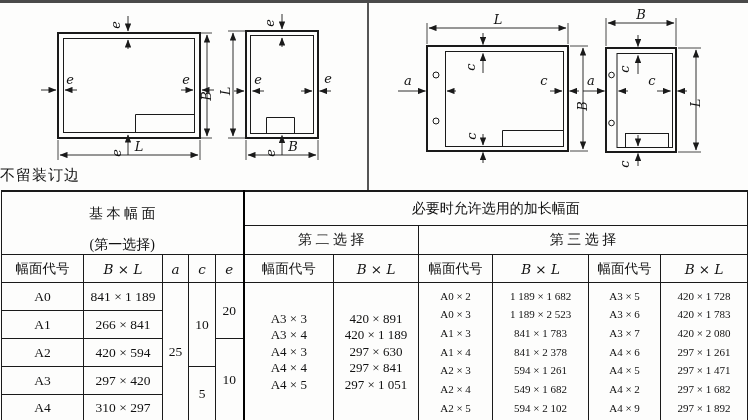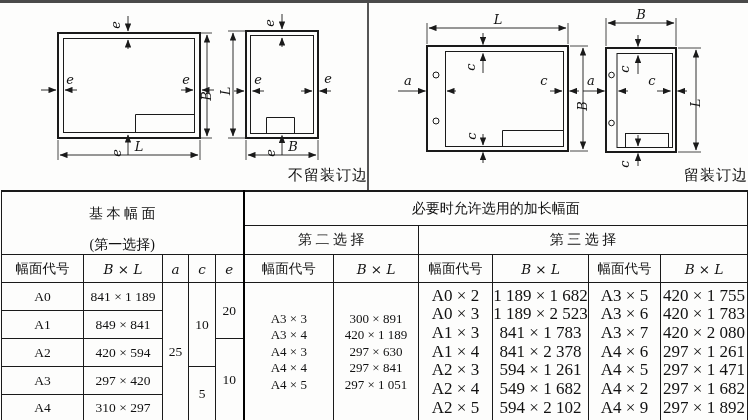--- a/index.html
+++ b/index.html
@@ -10,7 +10,7 @@
   .panel{position:absolute;top:3px;height:188px;}
   #panel-left{left:0;width:368px;}
   #panel-right{left:370px;width:378px;}
-  .caption{position:absolute;left:0;right:0;top:163px;text-align:right;font-size:15px;letter-spacing:1px;}
+  .caption{position:absolute;left:0;right:0;top:163px;text-align:left;font-size:15px;letter-spacing:1px;}
   svg{position:absolute;left:0;top:0;}
   svg .thick{fill:none;stroke:#1a1a1a;stroke-width:2;}
   svg .thin{fill:none;stroke:#1a1a1a;stroke-width:1;}

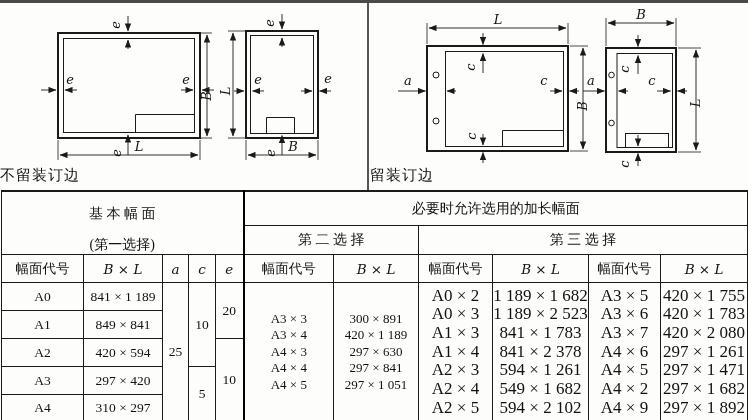--- a/index.html
+++ b/index.html
@@ -170,7 +170,6 @@
         <text class="lbl" transform="translate(259,161) rotate(-90)">c</text>
       </g>
     </svg>
-    <div class="caption">留装订边</div>
   </div>
 
   <table id="sheet-table">

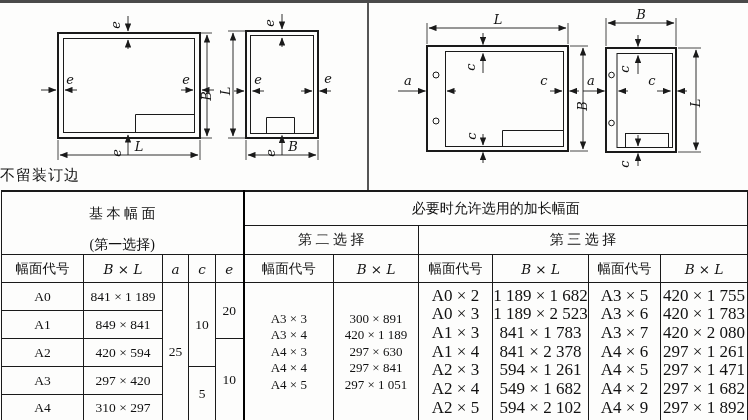--- a/index.html
+++ b/index.html
@@ -31,7 +31,7 @@
   td.stack5{padding-top:6px;}
   td.stack7{padding-top:2px;}
   td.stack5 .ln{line-height:16.5px;font-size:13px;}
-  td.stack7 .ln{line-height:18.7px;font-size:17px;}
+  td.stack7 .ln{line-height:18.7px;font-size:11px;}
   .two-line div{line-height:19px;margin-top:12px;}
 </style>
 </head>

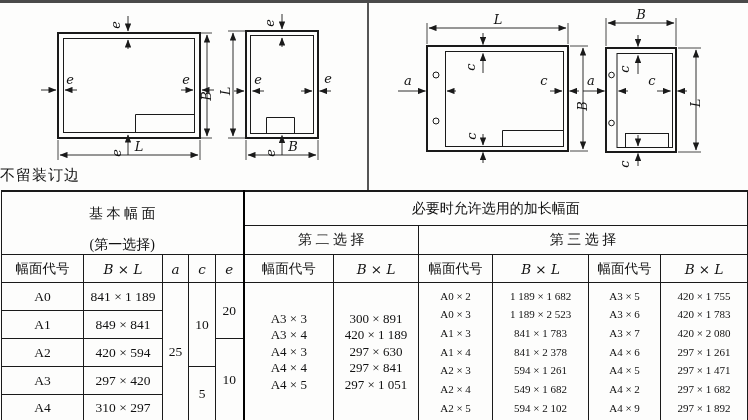--- a/index.html
+++ b/index.html
@@ -259,7 +259,7 @@
             <div class="ln">A4 × 9</div>
           </td>
       <td rowspan="5" class="stack7">
-            <div class="ln">420 × 1 755</div>
+            <div class="ln">420 × 1 728</div>
             <div class="ln">420 × 1 783</div>
             <div class="ln">420 × 2 080</div>
             <div class="ln">297 × 1 261</div>

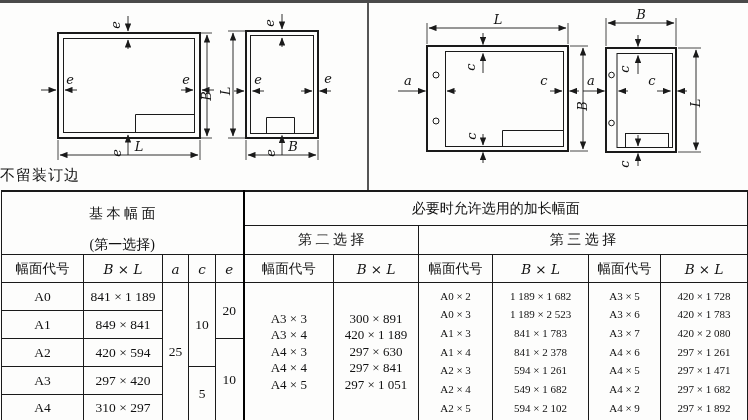--- a/index.html
+++ b/index.html
@@ -270,7 +270,7 @@
     </tr>
     <tr class="hb">
       <td>A1</td>
-      <td>849 × 841</td>
+      <td>266 × 841</td>
     </tr>
     <tr class="hb">
       <td>A2</td>

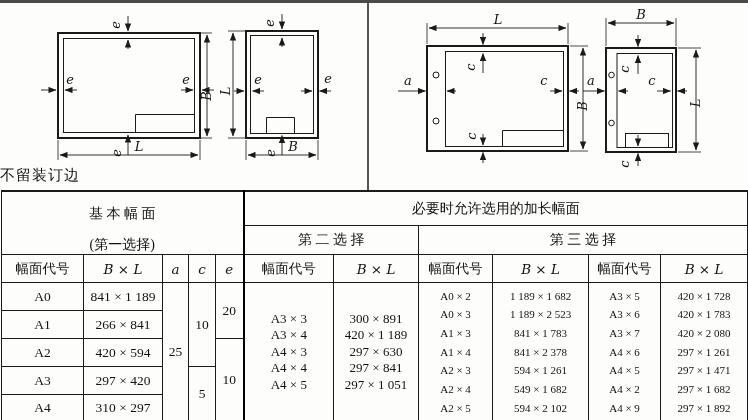--- a/index.html
+++ b/index.html
@@ -225,7 +225,7 @@
             <div class="ln">A4 × 5</div>
           </td>
       <td rowspan="5" class="stack5">
-            <div class="ln">300 × 891</div>
+            <div class="ln">420 × 891</div>
             <div class="ln">420 × 1 189</div>
             <div class="ln">297 × 630</div>
             <div class="ln">297 × 841</div>

